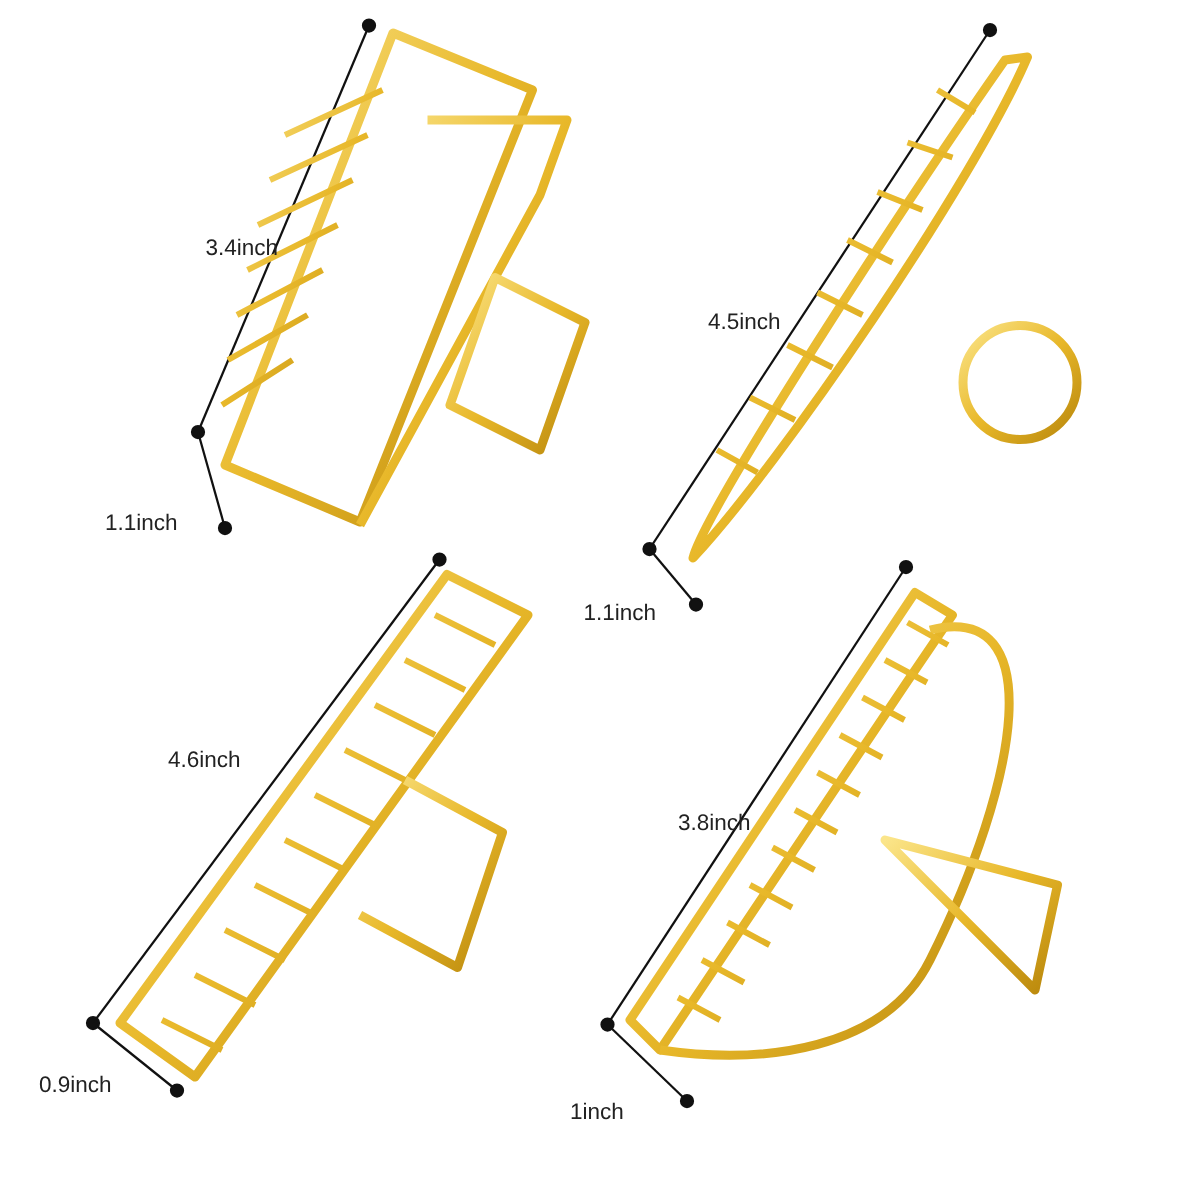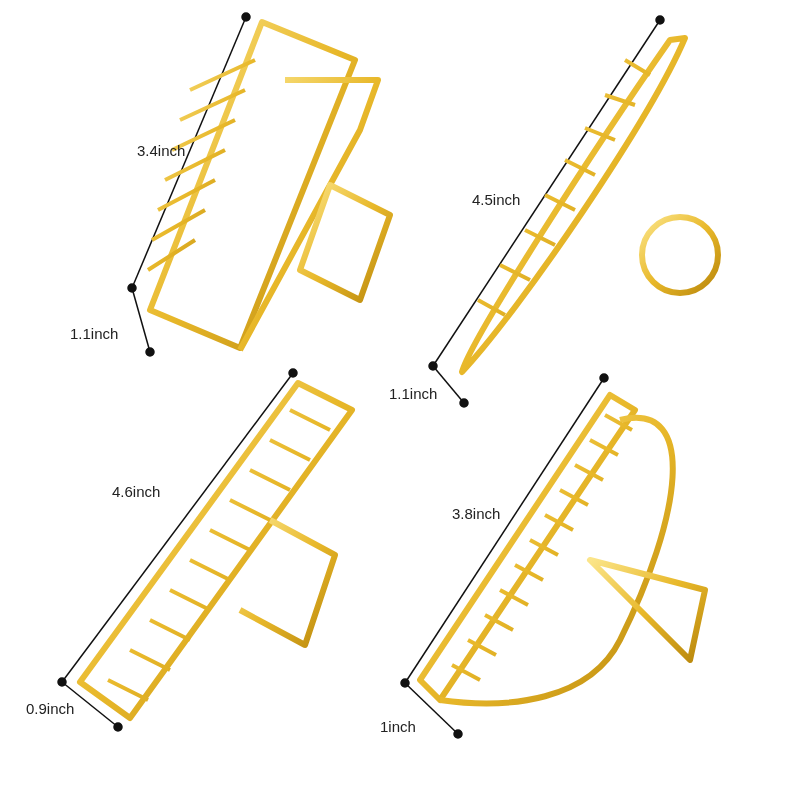--- a/index.html
+++ b/index.html
@@ -4,7 +4,7 @@
 <style>
   html,body{margin:0;padding:0;background:#fff;}
   body{width:800px;height:800px;position:relative;overflow:hidden;font-family:"Liberation Sans",sans-serif;}
-  .label{position:absolute;font-size:15px;color:#222;}
+  .label{position:absolute;font-size:15px;color:#222;margin-top:15px;}
   svg{position:absolute;left:0;top:0;}
 </style>
 </head>

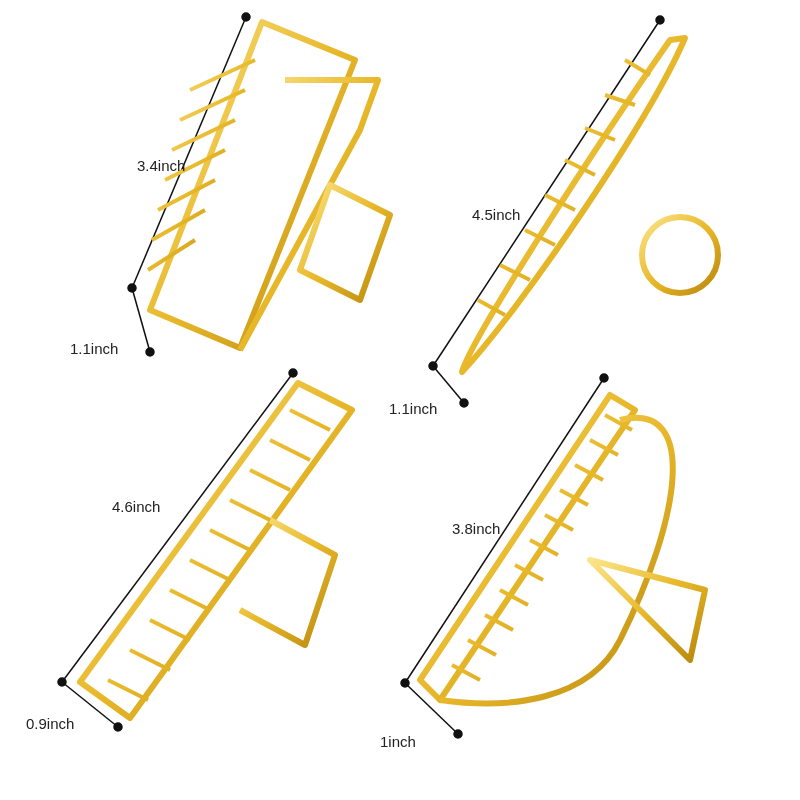--- a/index.html
+++ b/index.html
@@ -77,7 +77,7 @@
 <div class="label" style="left:389px;top:385px">1.1inch</div>
 <div class="label" style="left:112px;top:483px">4.6inch</div>
 <div class="label" style="left:26px;top:700px">0.9inch</div>
-<div class="label" style="left:452px;top:505px">3.8inch</div>
+<div class="label" style="left:452px;top:525px">3.8inch</div>
 <div class="label" style="left:380px;top:718px">1inch</div>
 
 </body></html>

